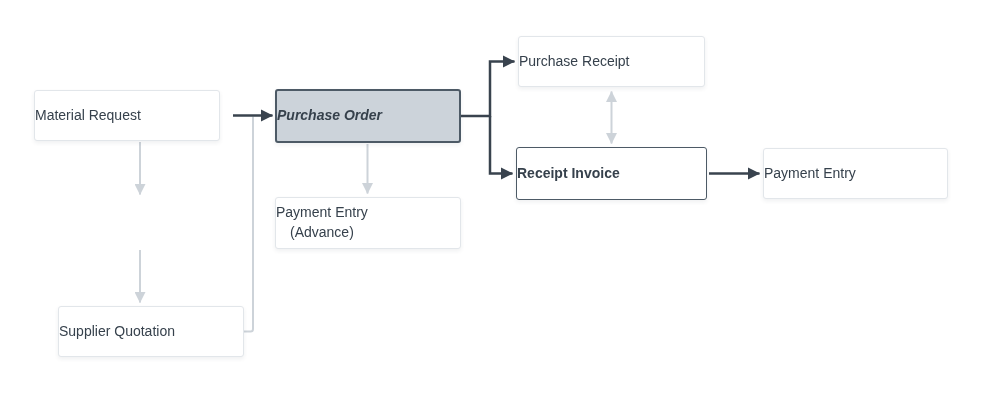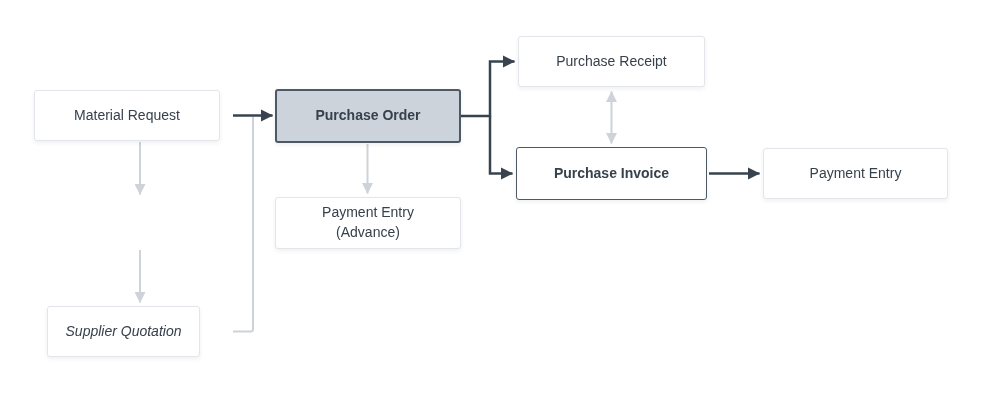--- a/index.html
+++ b/index.html
@@ -27,7 +27,7 @@
   .node{
     position:absolute;
     box-sizing:border-box;
-    display:flex;align-items:center;justify-content:center;
+    display:flex;align-items:center;justify-content:flex-start;
     background:var(--c-node_fill);
     border:1px solid var(--c-node_border);
     border-radius:3px;

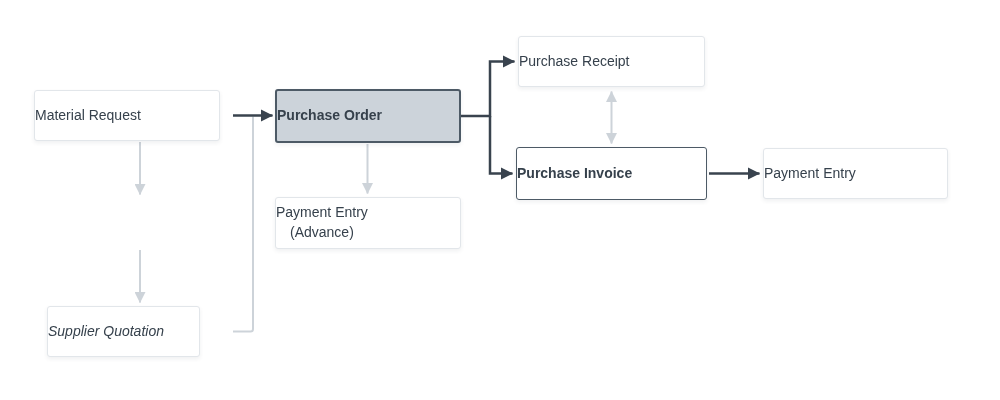--- a/index.html
+++ b/index.html
@@ -41,6 +41,7 @@
     background:var(--c-highlight_fill);
     border:2px solid var(--c-highlight_border);
     font-weight:bold;
+    font-style:italic;
   }
   .node.outlined{
     border:1.5px solid var(--c-highlight_border);

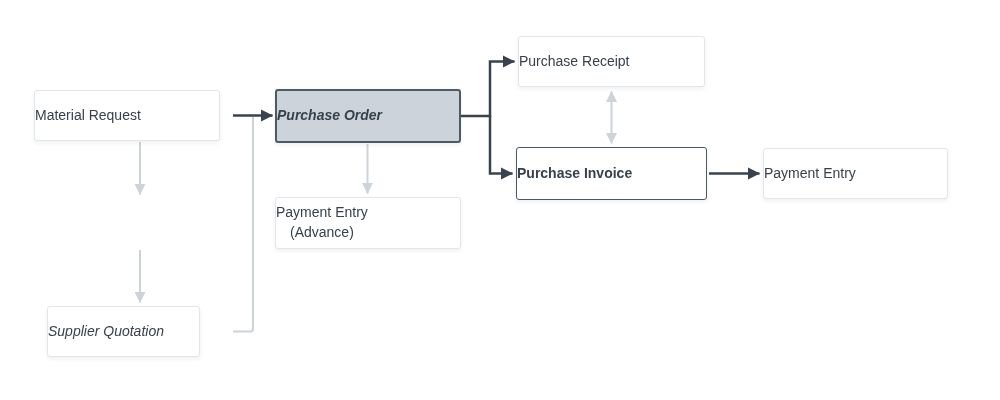--- a/index.html
+++ b/index.html
@@ -114,7 +114,7 @@
   </div>
 
   <div class="node outlined n-purchase-invoice">
-    <span class="label">Purchase Invoice</span>
+    <span class="label">Receipt Invoice</span>
   </div>
 
   <div class="node n-payment-entry">

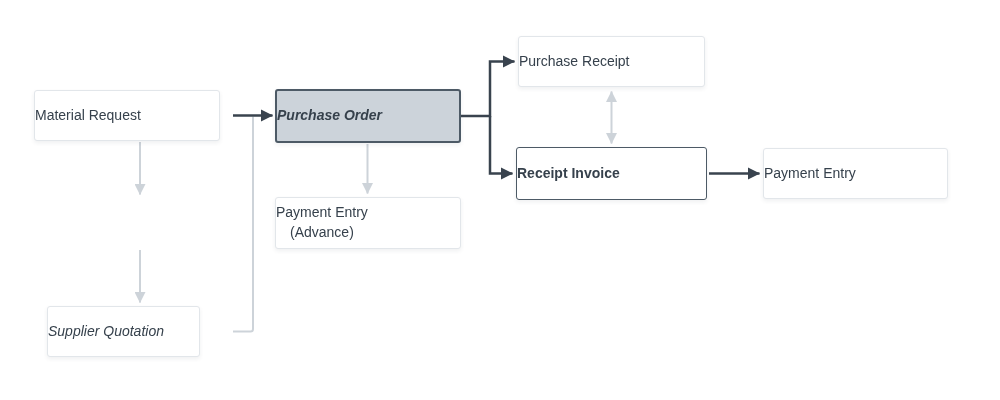--- a/index.html
+++ b/index.html
@@ -50,7 +50,7 @@
   
   .n-material-request      {left:34px;  top:90px;  width:186px; height:51px;}
   .n-request-for-quotation {left:47px;  top:198px; width:186px; height:51px;}
-  .n-supplier-quotation    {left:47px;  top:306px; width:153px; height:51px;font-style:italic;}
+  .n-supplier-quotation    {left:58px;  top:306px; width:186px; height:51px;}
   .n-purchase-order        {left:275px; top:89px;  width:186px; height:54px;}
   .n-payment-entry-advance {left:275px; top:197px; width:186px; height:52px;}
   .n-purchase-receipt      {left:518px; top:36px;  width:187px; height:51px;}

